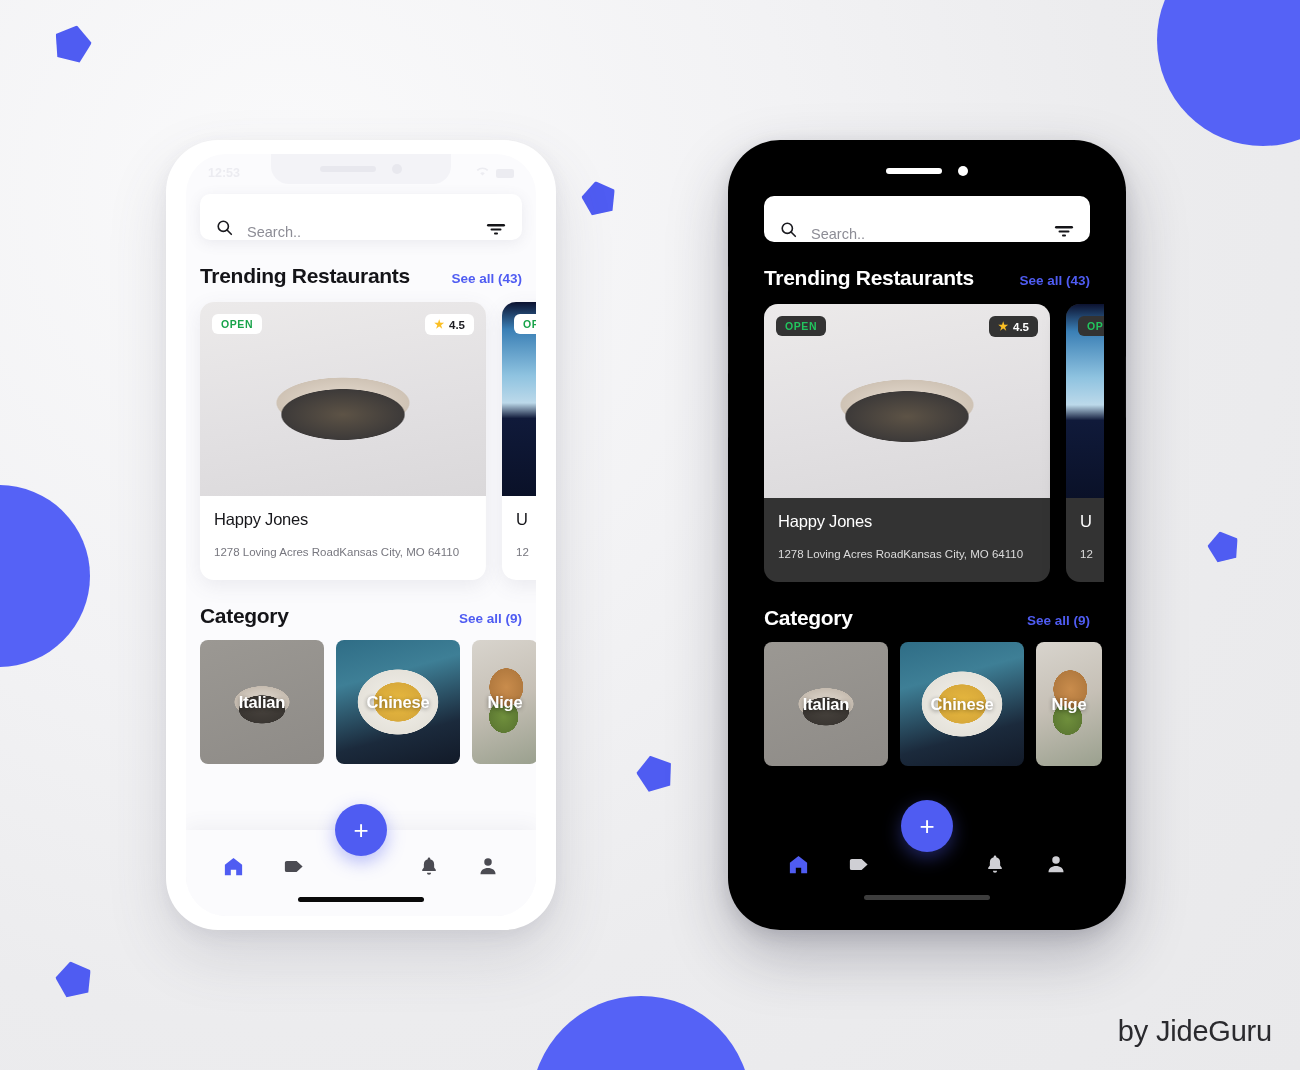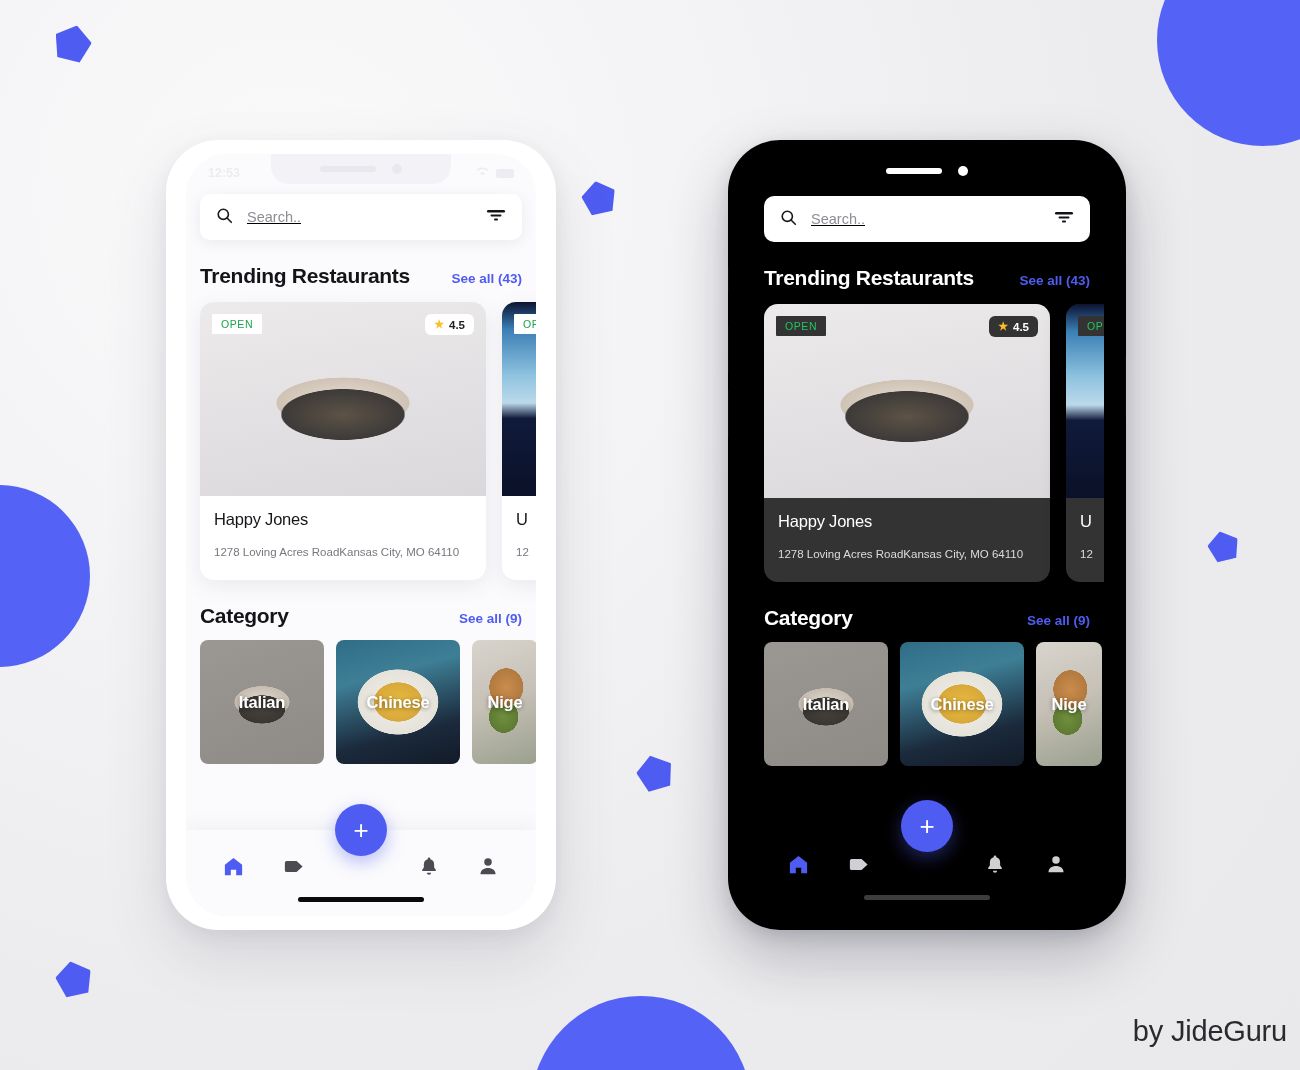--- a/index.html
+++ b/index.html
@@ -78,7 +78,7 @@
   
   .searchbar {
     margin: 0 14px; height: 46px; background: #ffffff; border-radius: 10px;
-    display: flex; align-items: center; padding: 0 16px; gap: 14px; text-decoration: underline;
+    display: flex; align-items: flex-end; padding: 0 16px; gap: 14px;
   }
   .searchbar-light { box-shadow: 0 3px 14px rgba(90,90,120,0.10); }
   .searchbar-dark  { box-shadow: 0 3px 14px rgba(0,0,0,0.55); }

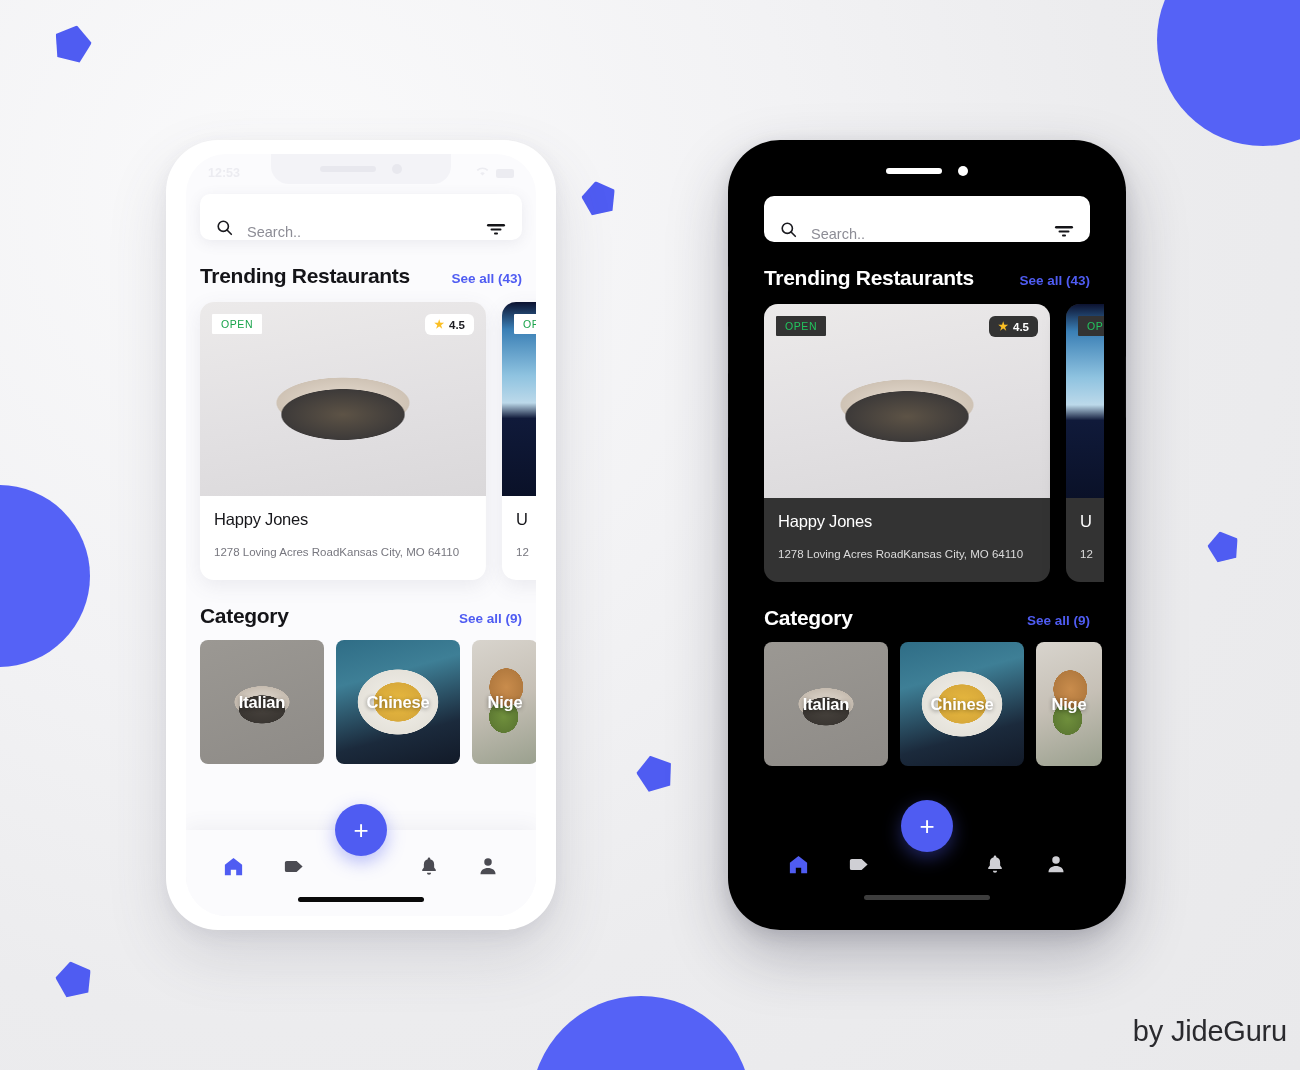--- a/index.html
+++ b/index.html
@@ -119,8 +119,8 @@
   }
   .badge-open {
     position: absolute; left: 12px; top: 12px;
-    padding: 4px 9px; border-radius: 1px;
-    font-size: 10.5px; font-weight: 400; letter-spacing: 0.6px;
+    padding: 4px 9px; border-radius: 6px;
+    font-size: 10.5px; font-weight: 700; letter-spacing: 0.6px;
   }
   .open-light { background: #ffffff; color: #18a34a; }
   .open-dark  { background: #333333; color: #22c55e; }

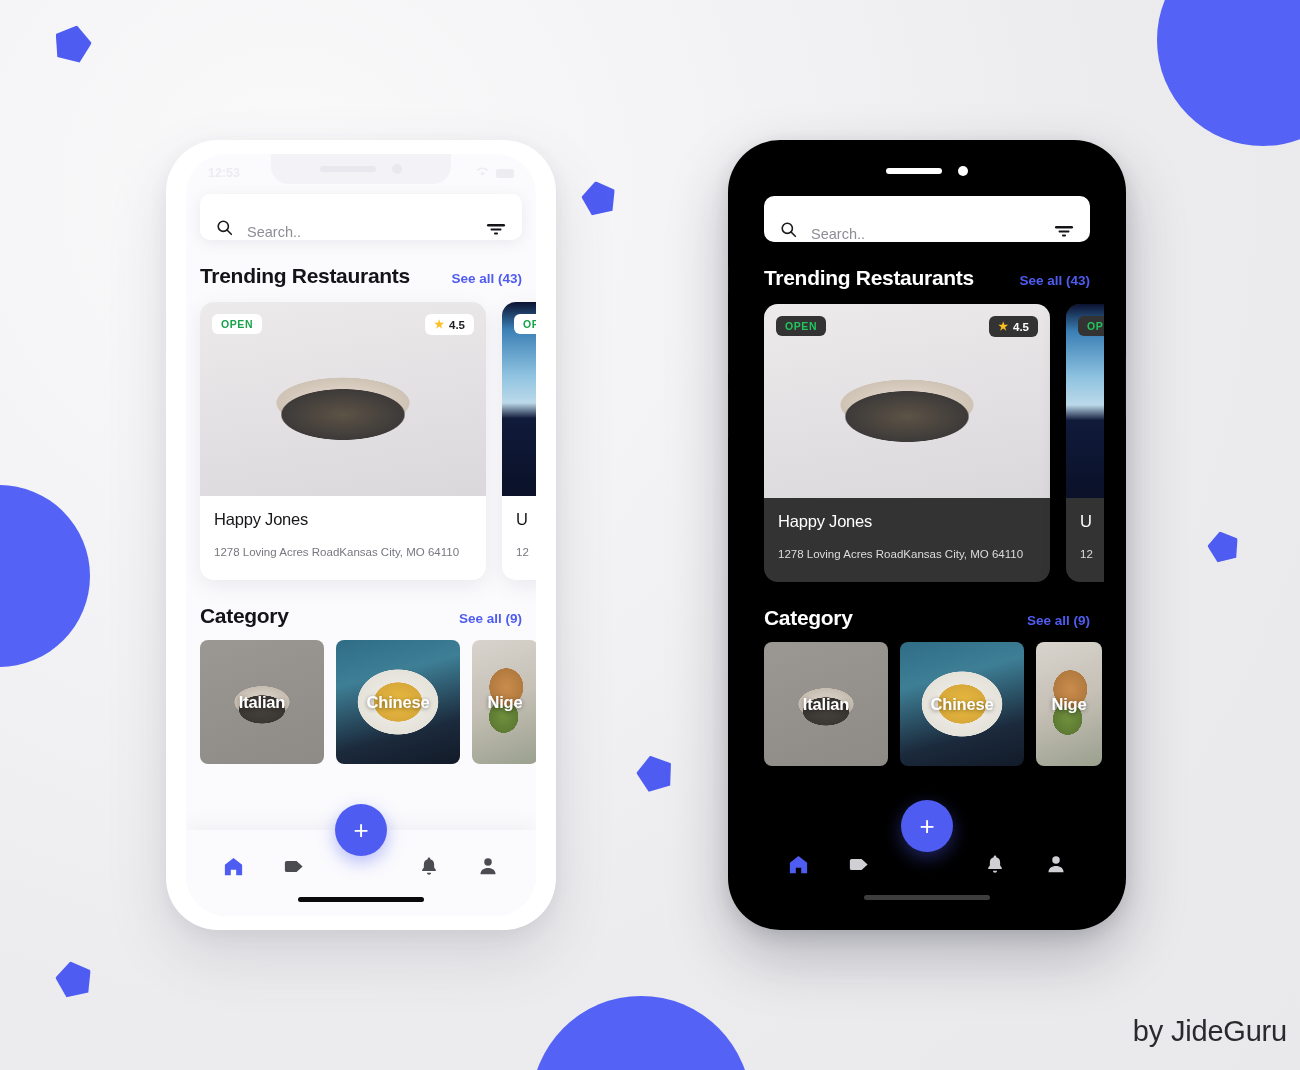--- a/index.html
+++ b/index.html
@@ -207,7 +207,7 @@
   .fab-dark  { bottom: 62px; }
 
   .watermark {
-    position: absolute; right: 13px; bottom: 22px;
+    position: absolute; right: 28px; bottom: 22px;
     font-size: 29px; color: #2a2a2e; letter-spacing: -0.2px;
   }
 </style>

